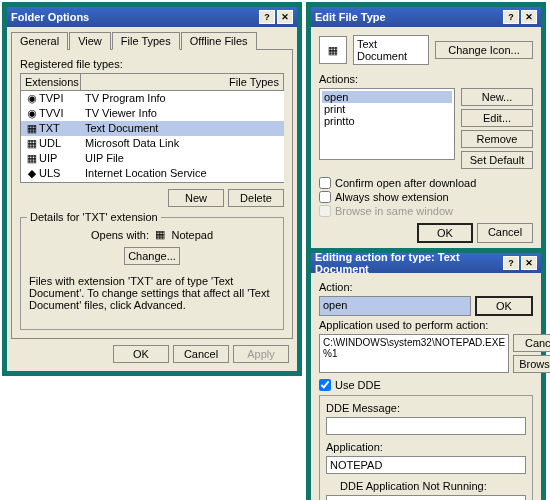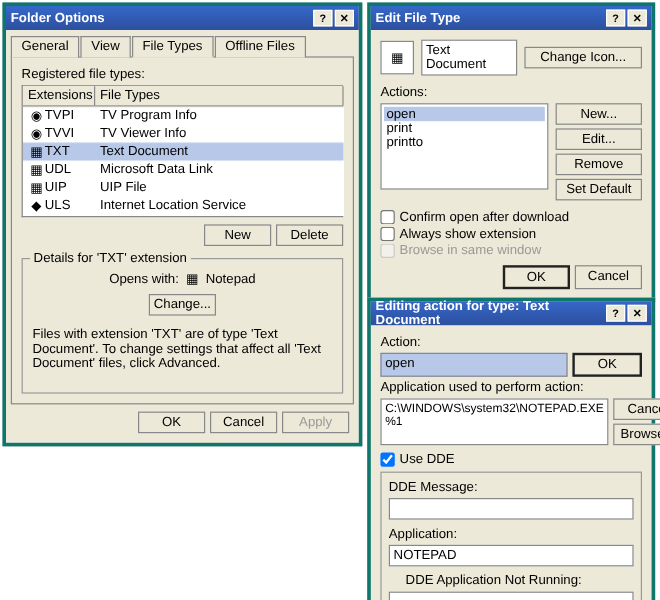--- a/index.html
+++ b/index.html
@@ -4,7 +4,7 @@
 <style>
 * { box-sizing: border-box; margin: 0; padding: 0; font-family: Tahoma, sans-serif; font-size: 11px; }
 body { background: #fff; width: 550px; height: 500px; position: relative; }
-.dialog { position: absolute; background: #ece9d8; border: 3px solid #0f766e; }
+.dialog { position: absolute; background: #ece9d8; border: 5px solid #0f766e; }
 .titlebar { background: linear-gradient(#3668c9,#2c4f9e); color: #fff; padding: 3px 4px; font-weight: bold; display: flex; justify-content: space-between; align-items: center; height: 20px; }
 .titlebar .ctrls { display: flex; gap: 2px; }
 .ctrlbtn { width: 16px; height: 14px; background: #ece9d8; border: 1px solid #fff; display: flex; align-items: center; justify-content: center; font-size: 9px; color: #000; }

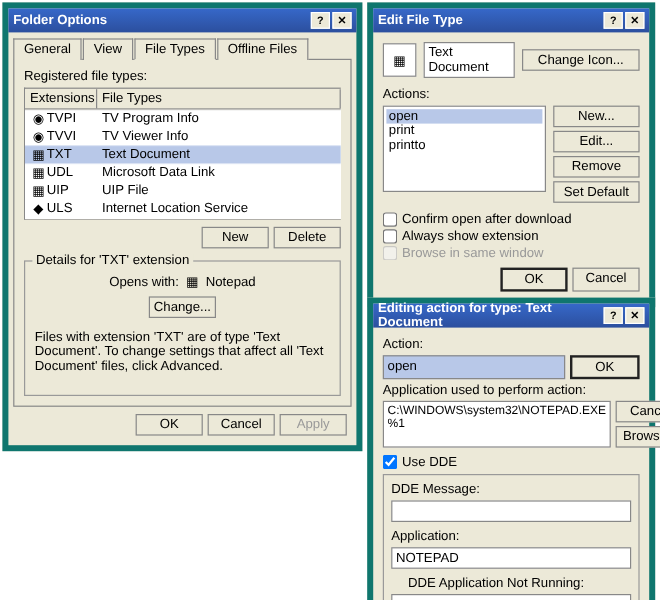--- a/index.html
+++ b/index.html
@@ -15,7 +15,7 @@
 .lbl { margin-bottom: 3px; display: block; }
 .listbox { background: #fff; border: 1px solid #888; border-right: none; height: 110px; overflow-y: scroll; }
 .listhdr { display: flex; background: #ece9d8; border-bottom: 1px solid #888; }
-.listhdr div { padding: 2px 4px; border-right: 1px solid #888; }
+.listhdr div { padding: 2px 4px; border-right: 1px solid #888; text-align: right; }
 .col-ext { width: 60px; }
 .col-ft { flex: 1; }
 .row { display: flex; padding: 1px 4px; }

